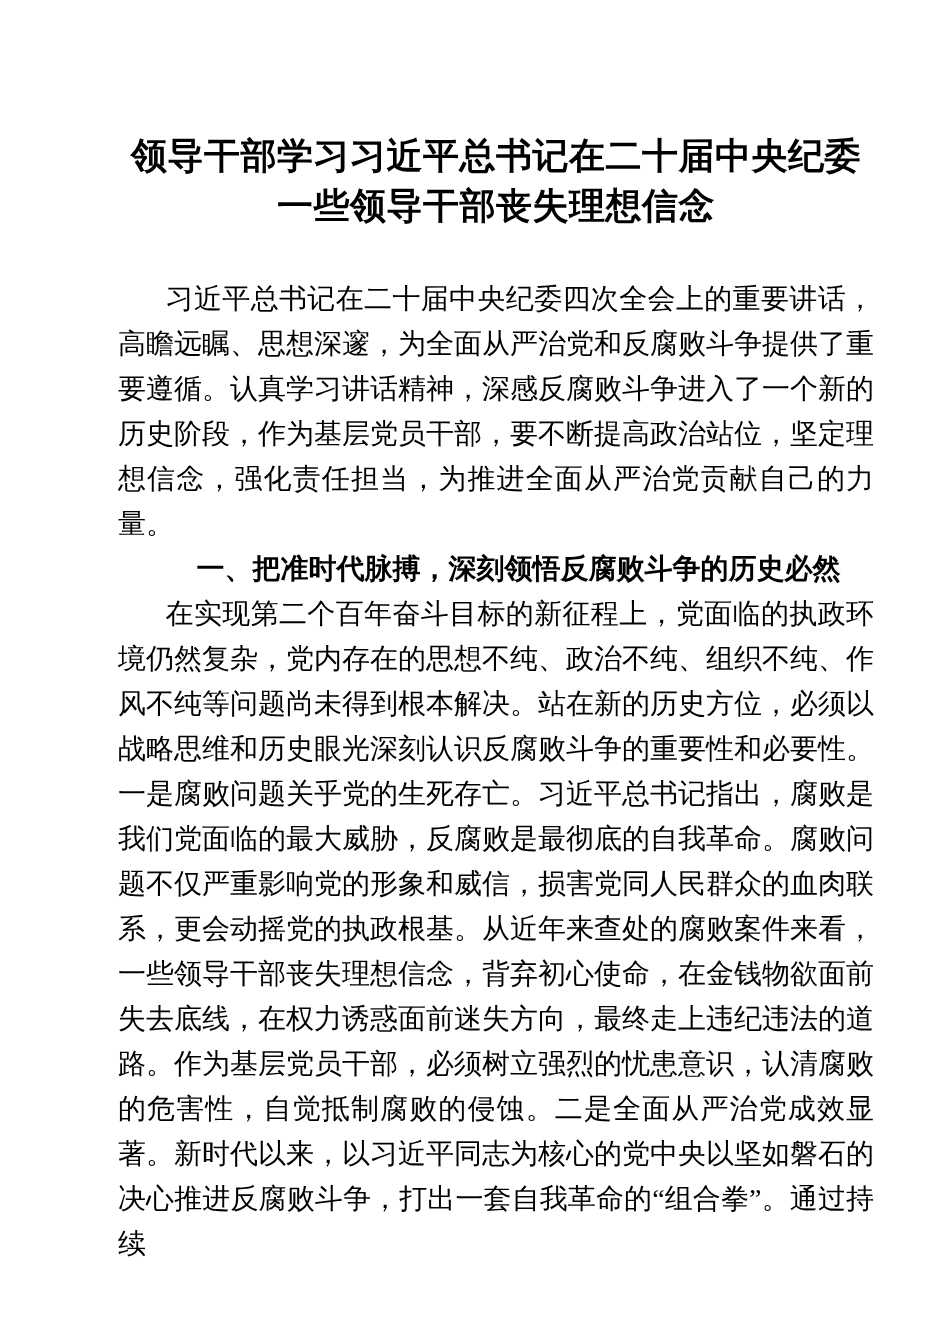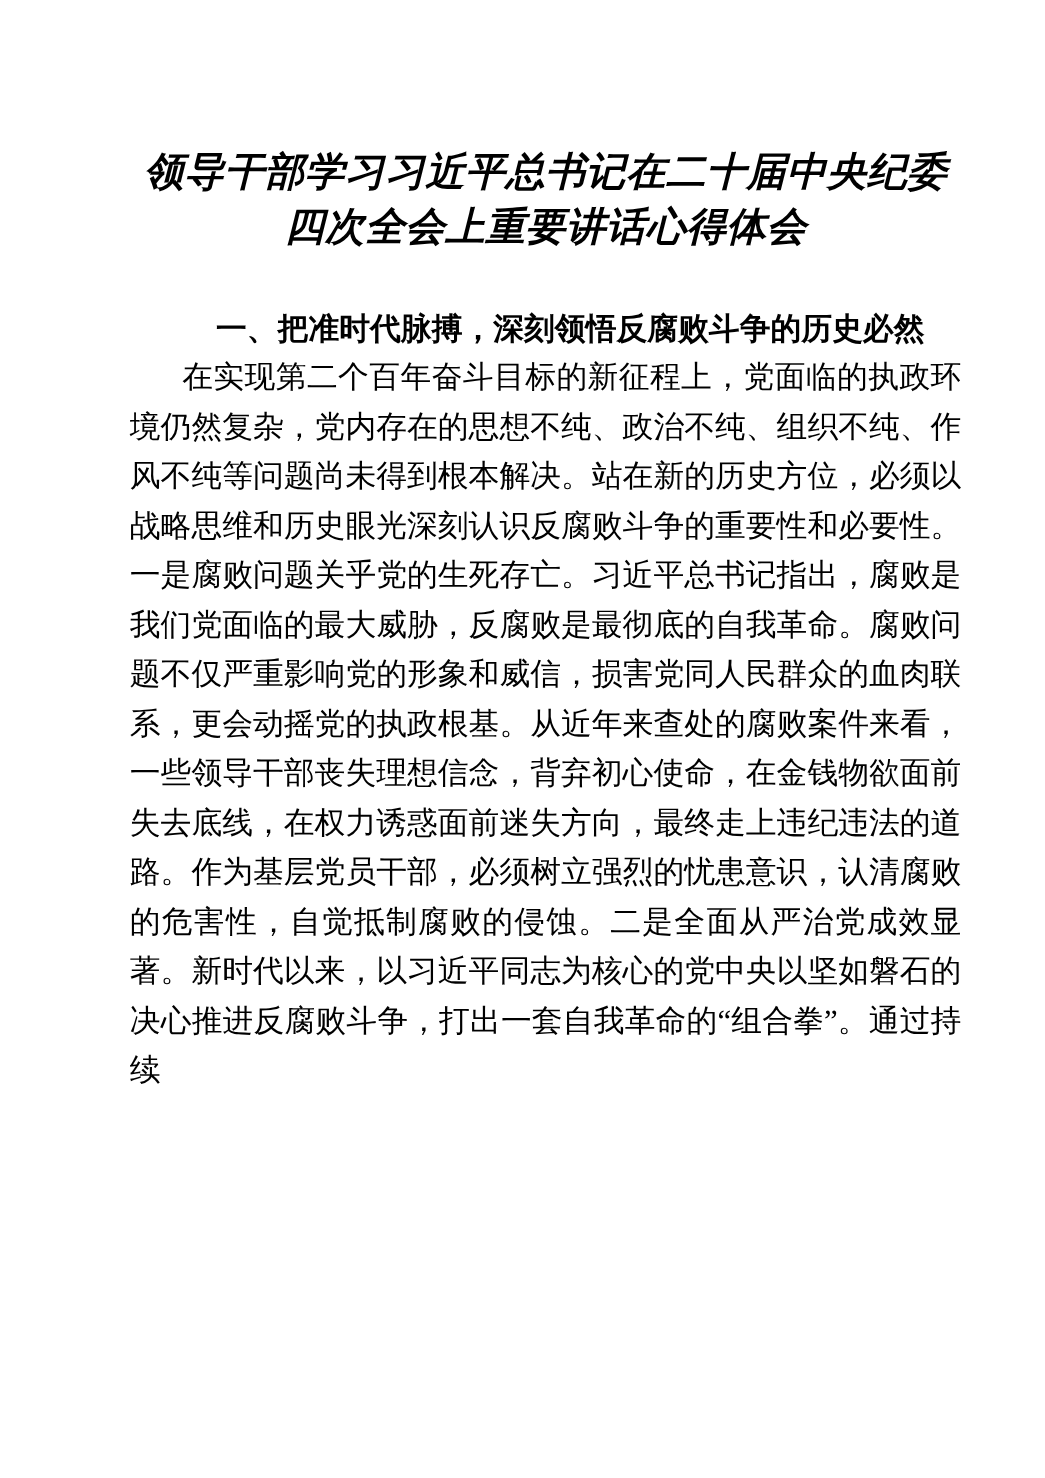--- a/index.html
+++ b/index.html
@@ -27,7 +27,6 @@
     text-align: center;
     color: #000000;
     letter-spacing: 0.5px;
-    font-style: italic;
   }
   .doc-title .title-line {
     display: block;

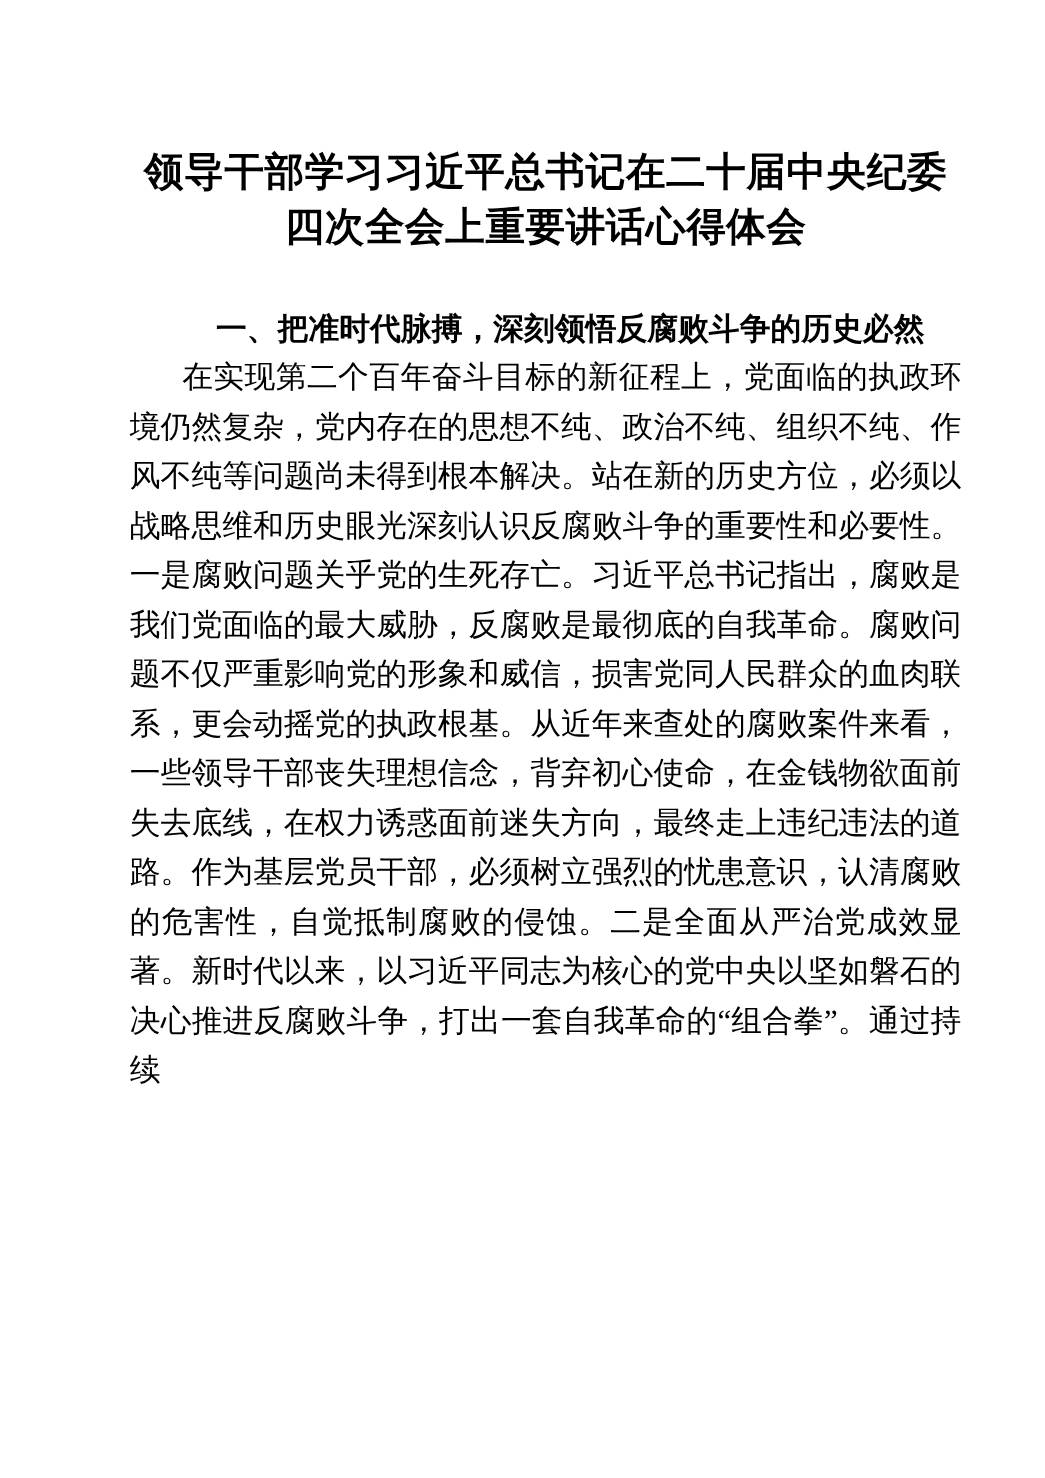--- a/index.html
+++ b/index.html
@@ -62,7 +62,7 @@
 
   <h1 class="doc-title">
     <span class="title-line">领导干部学习习近平总书记在二十届中央纪委</span>
-    <span class="title-line">四次全会上重要讲话心得体会</span>
+    <span class="title-line">一些领导干部丧失理想信念</span>
   </h1>
 
 

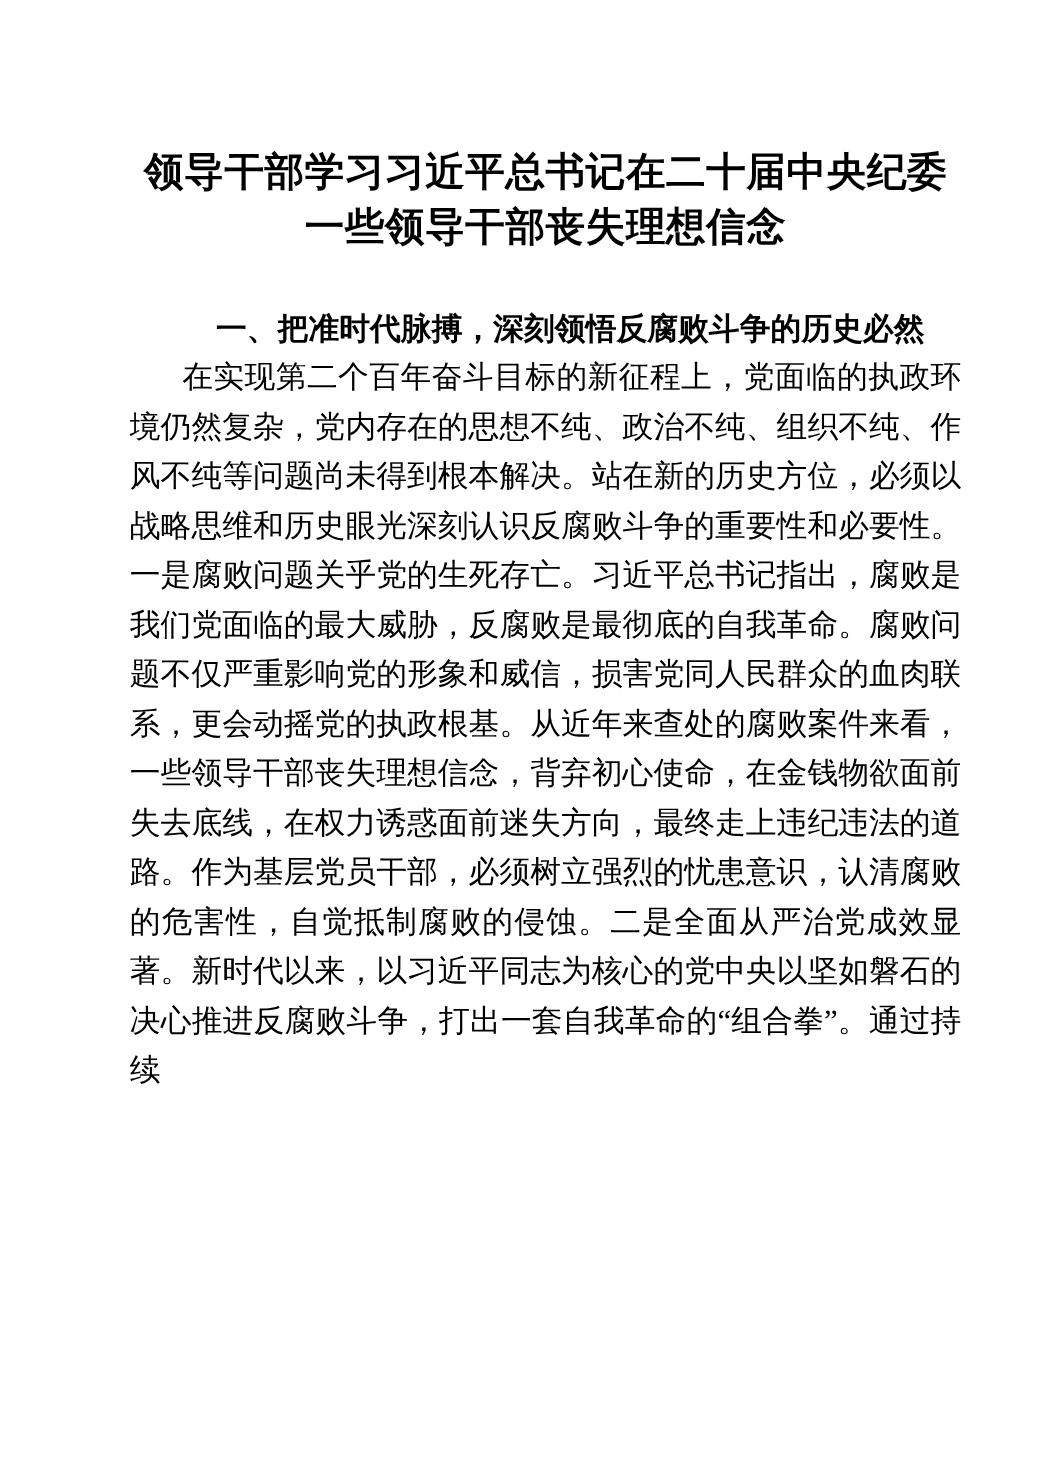--- a/index.html
+++ b/index.html
@@ -65,6 +65,7 @@
     <span class="title-line">一些领导干部丧失理想信念</span>
   </h1>
 
+  <p class="body-para">习近平总书记在二十届中央纪委四次全会上的重要讲话，高瞻远瞩、思想深邃，为全面从严治党和反腐败斗争提供了重要遵循。认真学习讲话精神，深感反腐败斗争进入了一个新的历史阶段，作为基层党员干部，要不断提高政治站位，坚定理想信念，强化责任担当，为推进全面从严治党贡献自己的力量。</p>
 
   <h2 class="section-heading">一、把准时代脉搏，深刻领悟反腐败斗争的历史必然</h2>
 

